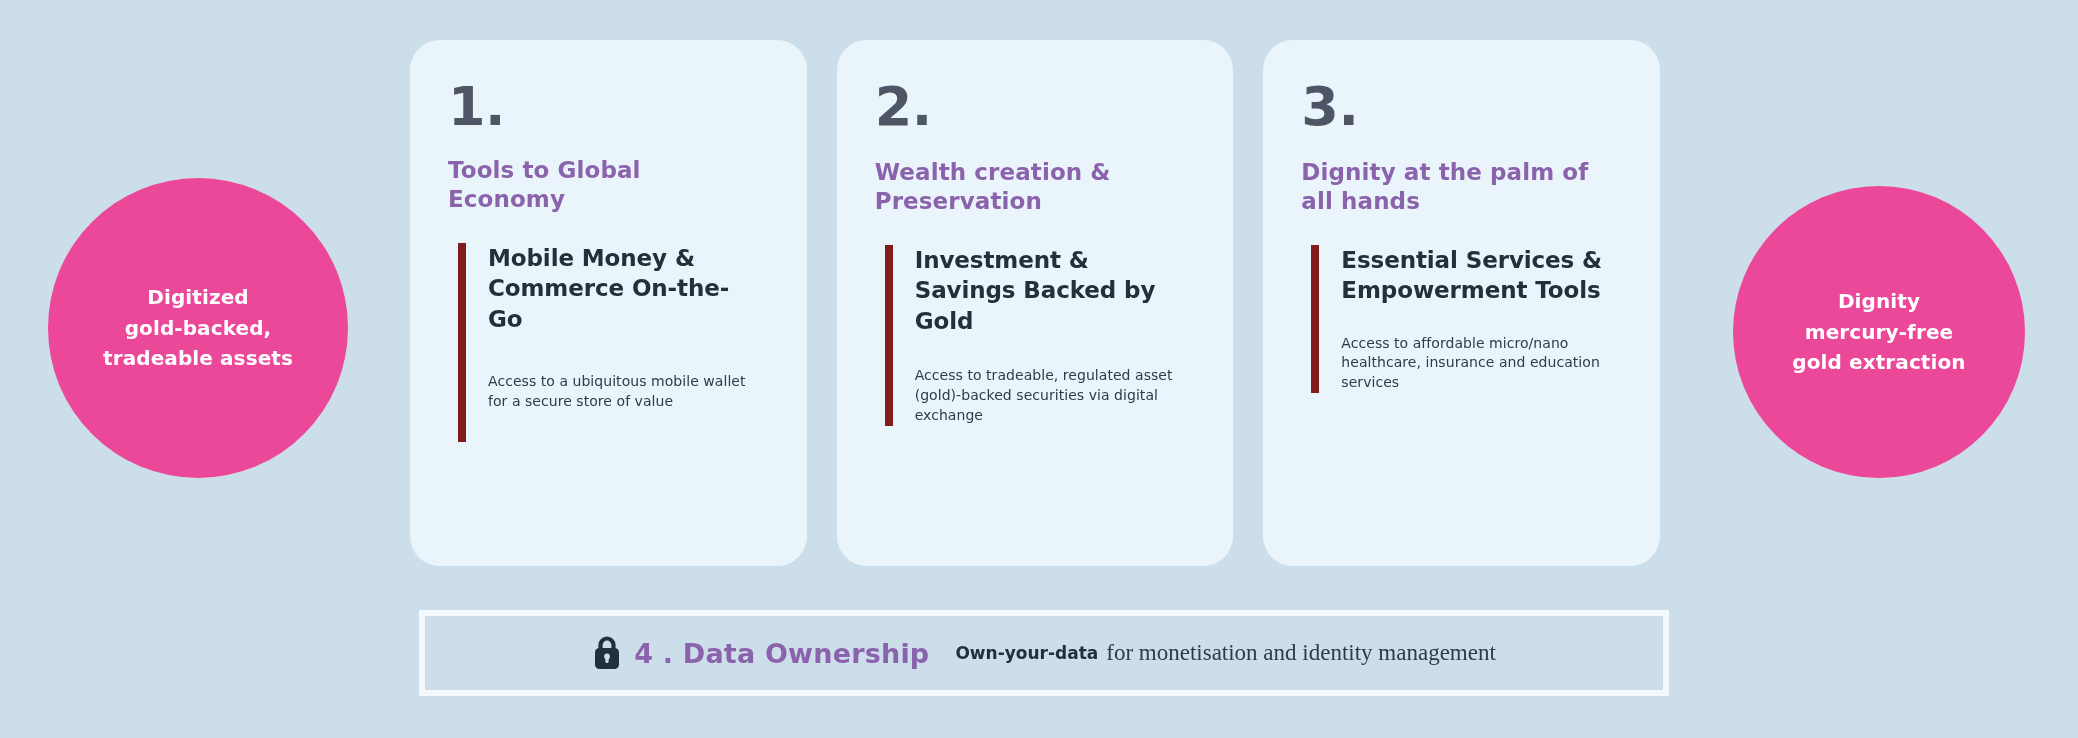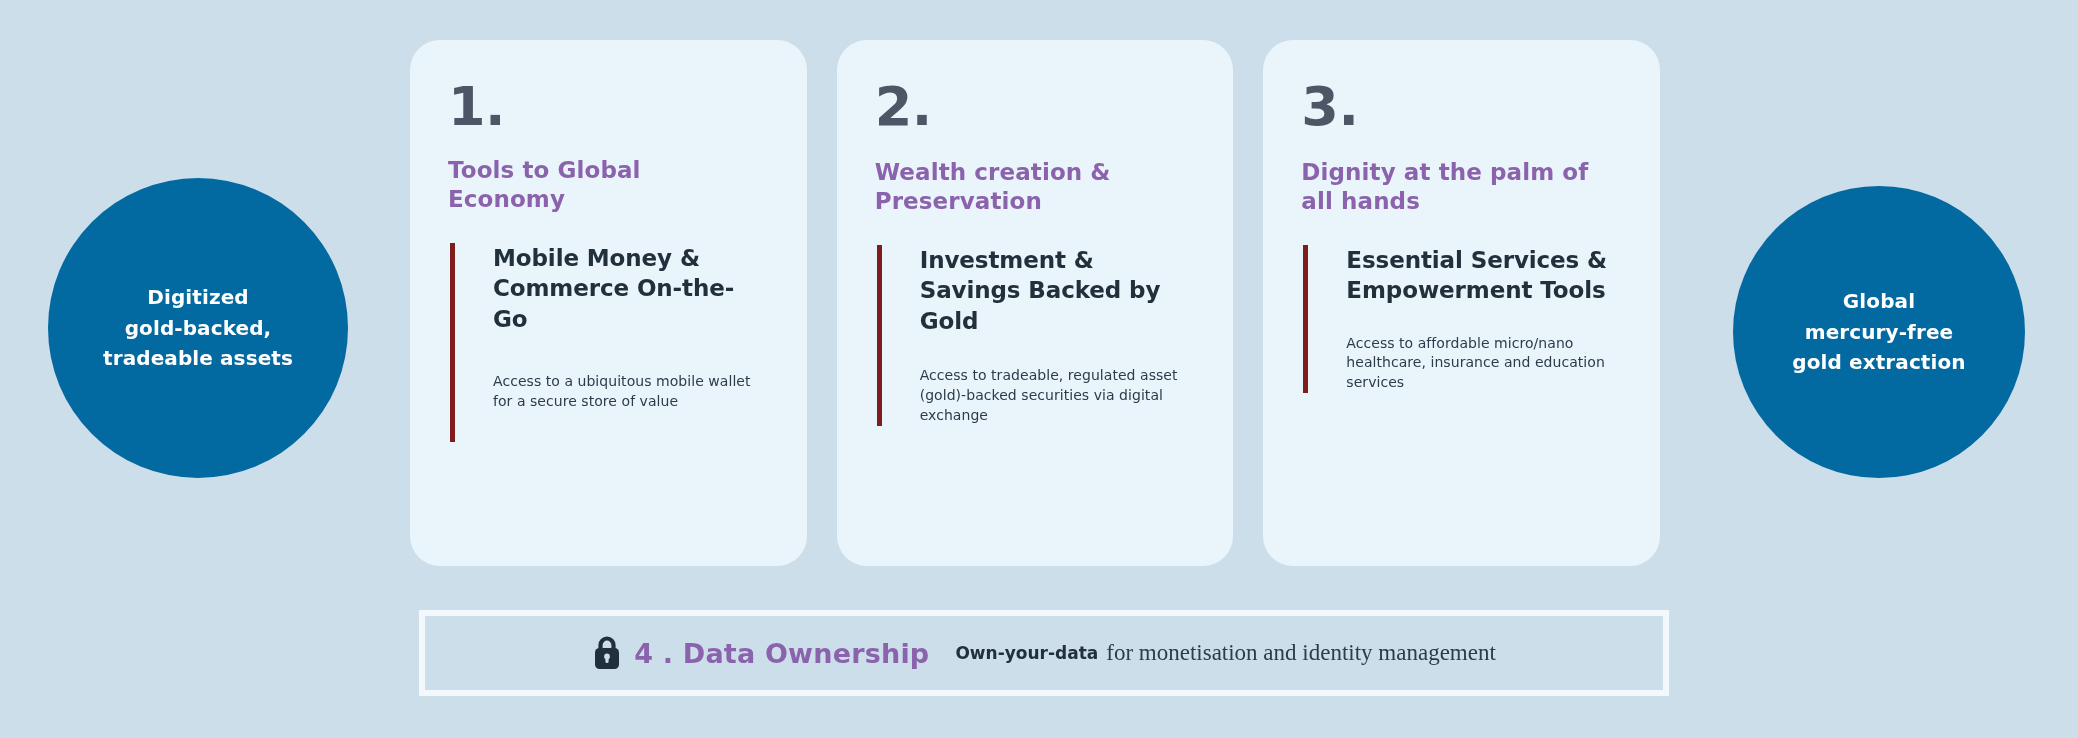--- a/index.html
+++ b/index.html
@@ -79,9 +79,9 @@
     letter-spacing: 0.1px;
   }
   .card-body {
-    border-left: 5px solid #7f1d1d;
-    padding-left: 38px;
-    margin-left: 2px;
+    border-left: 8px solid #7f1d1d;
+    padding-left: 22px;
+    margin-left: 10px;
   }
   .card-subtitle {
     font-size: 23px;

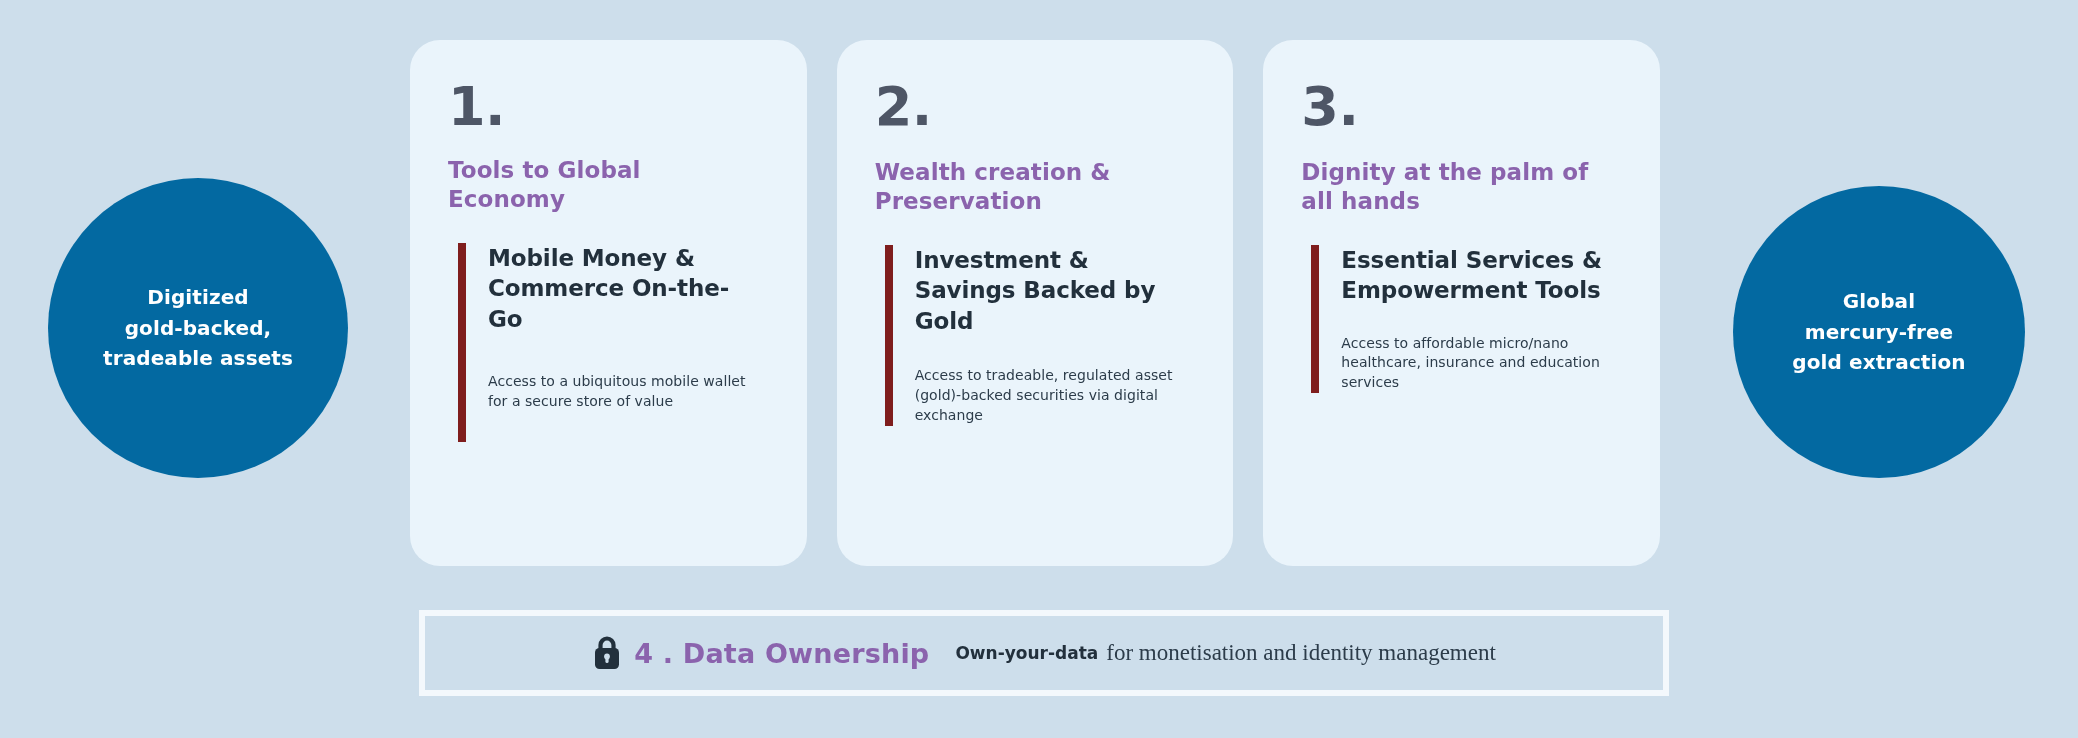--- a/index.html
+++ b/index.html
@@ -19,7 +19,7 @@
   .circle {
     position: absolute;
     border-radius: 50%;
-    background: #0369a1;
+    background: #ec4899;
     display: flex;
     align-items: center;
     justify-content: center;

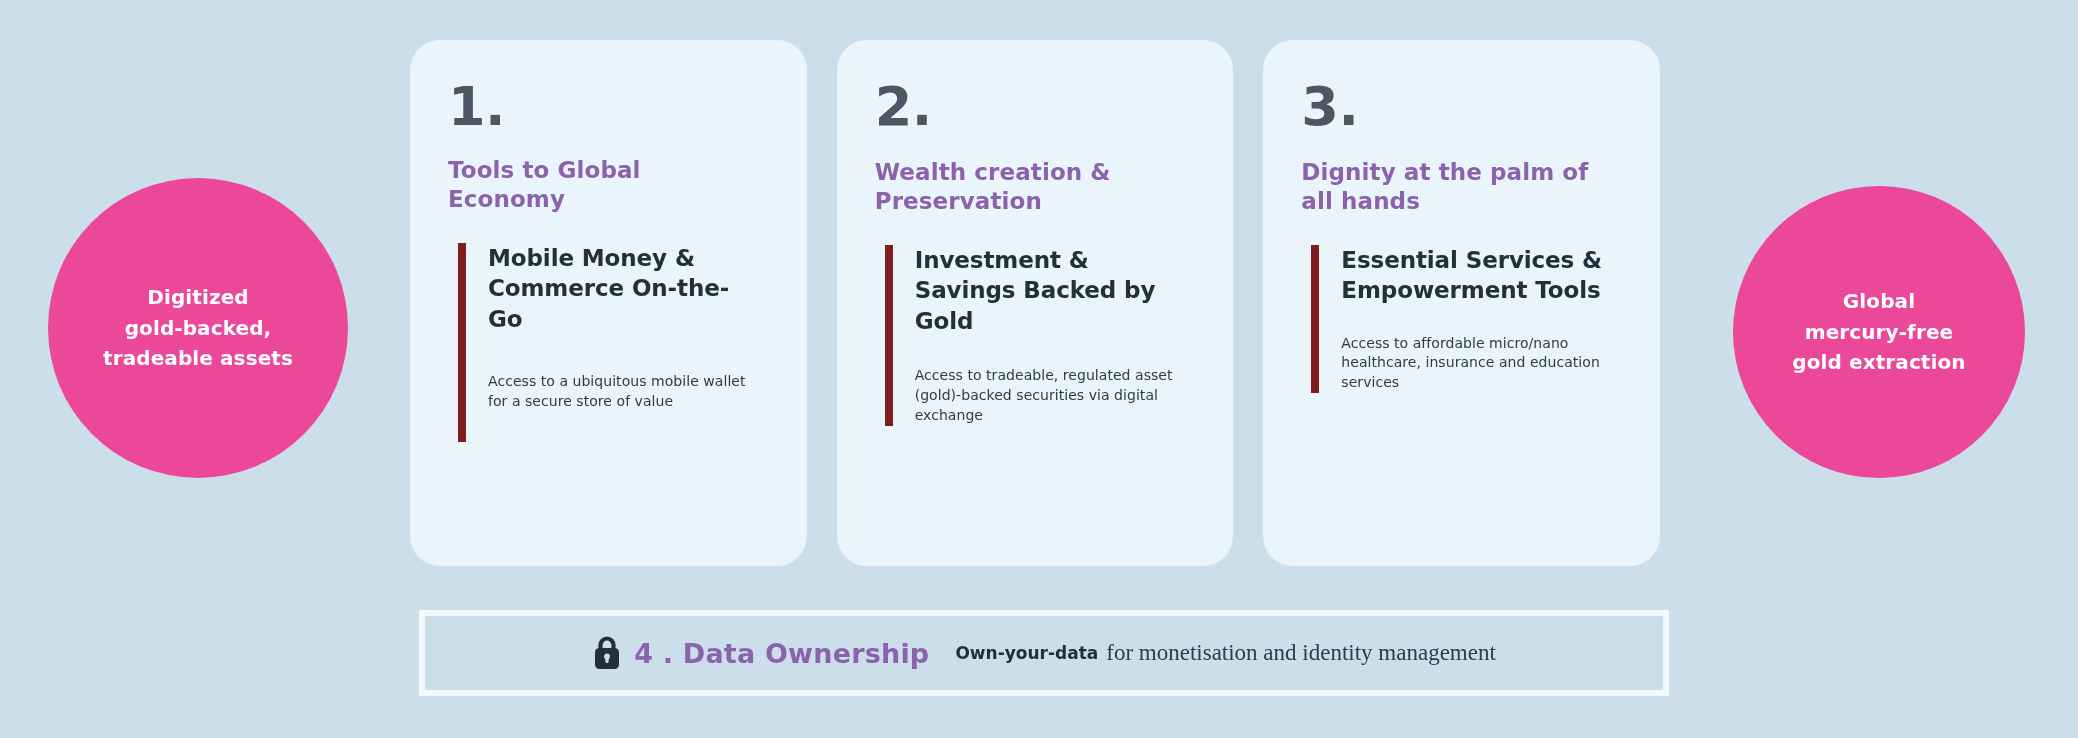--- a/index.html
+++ b/index.html
@@ -196,7 +196,7 @@
 
 <div class="circle circle-right">
   <div>
-    <span class="circle-line">Global</span>
+    <span class="circle-line">Dignity</span>
     <span class="circle-line">mercury-free</span>
     <span class="circle-line">gold extraction</span>
   </div>

